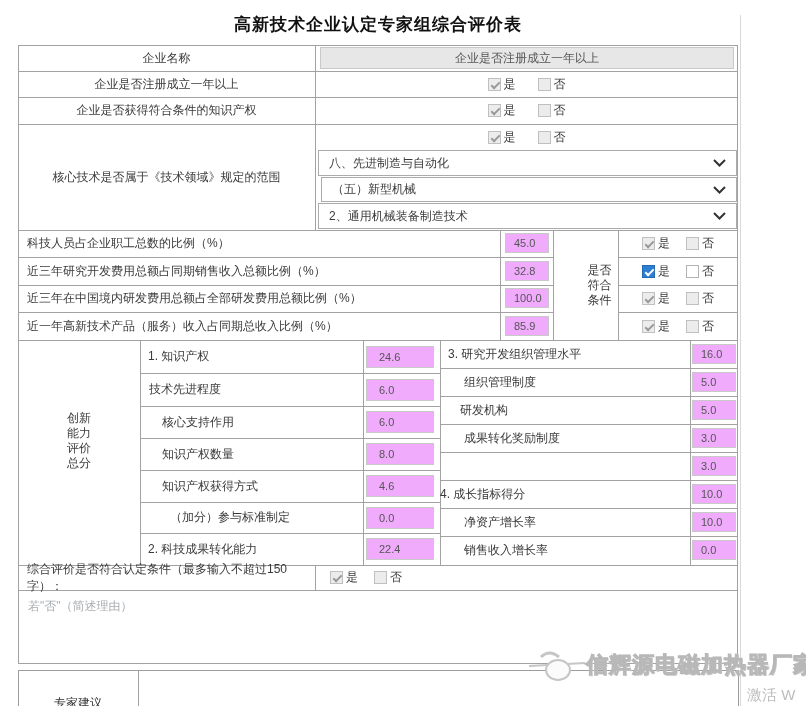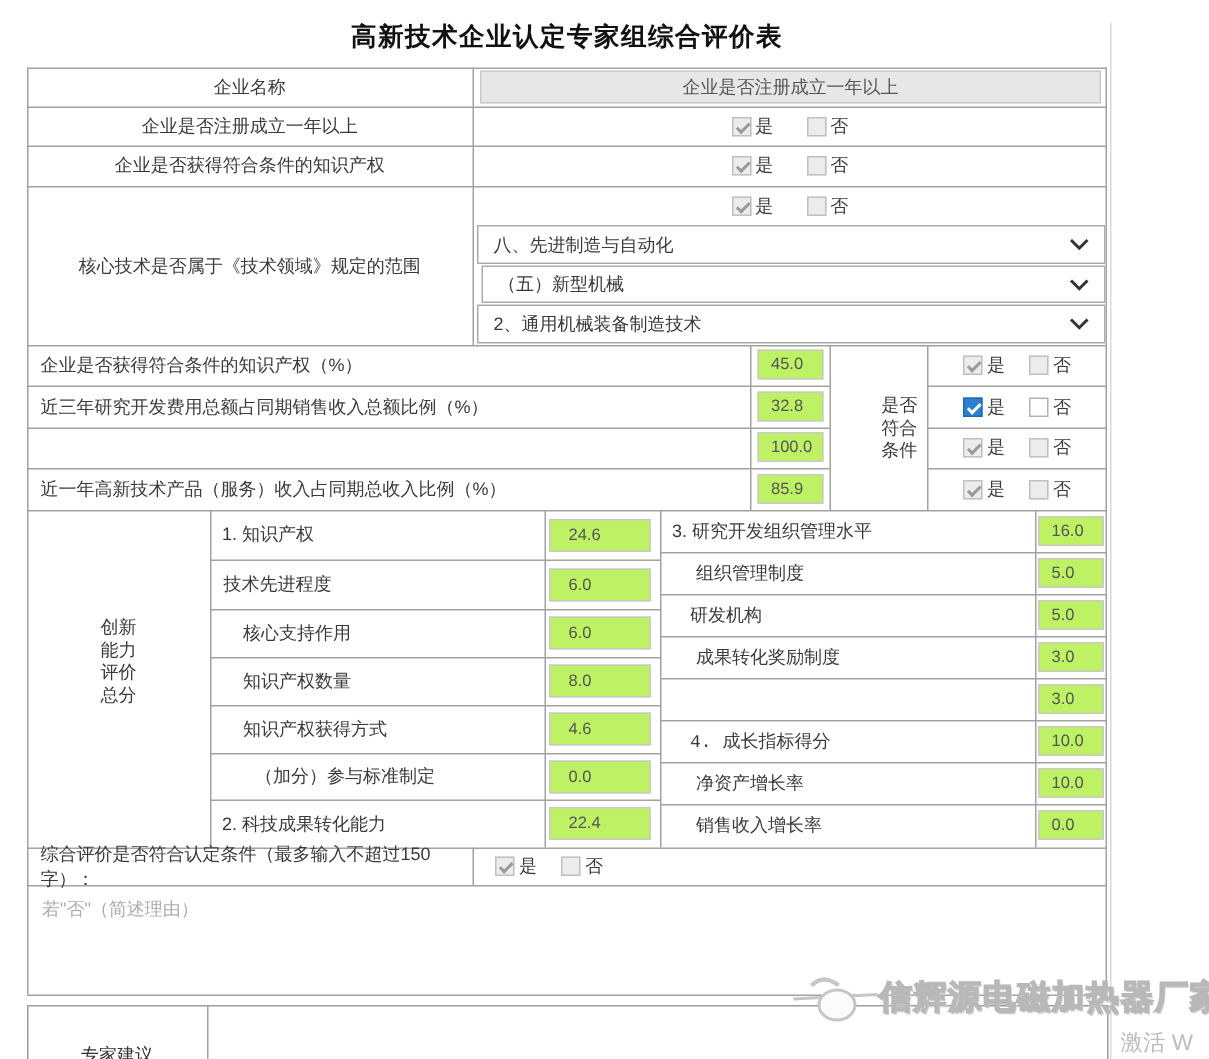--- a/index.html
+++ b/index.html
@@ -150,7 +150,7 @@
       </svg>
   </div>
 
-  <div class="abs cell-left" style="left:18px;top:230px;width:482px;height:27px;">企业是否获得符合条件的知识产权（%）</div>
+  <div class="abs cell-left" style="left:18px;top:230px;width:482px;height:27px;">科技人员占企业职工总数的比例（%）</div>
   <div class="valbox sm" style="left:505px;top:233px;width:44px;height:20px;">45.0</div>
   <div class="abs cell-left" style="left:18px;top:257px;width:482px;height:28px;">近三年研究开发费用总额占同期销售收入总额比例（%）</div>
   <div class="valbox sm" style="left:505px;top:261px;width:44px;height:20px;">32.8</div>

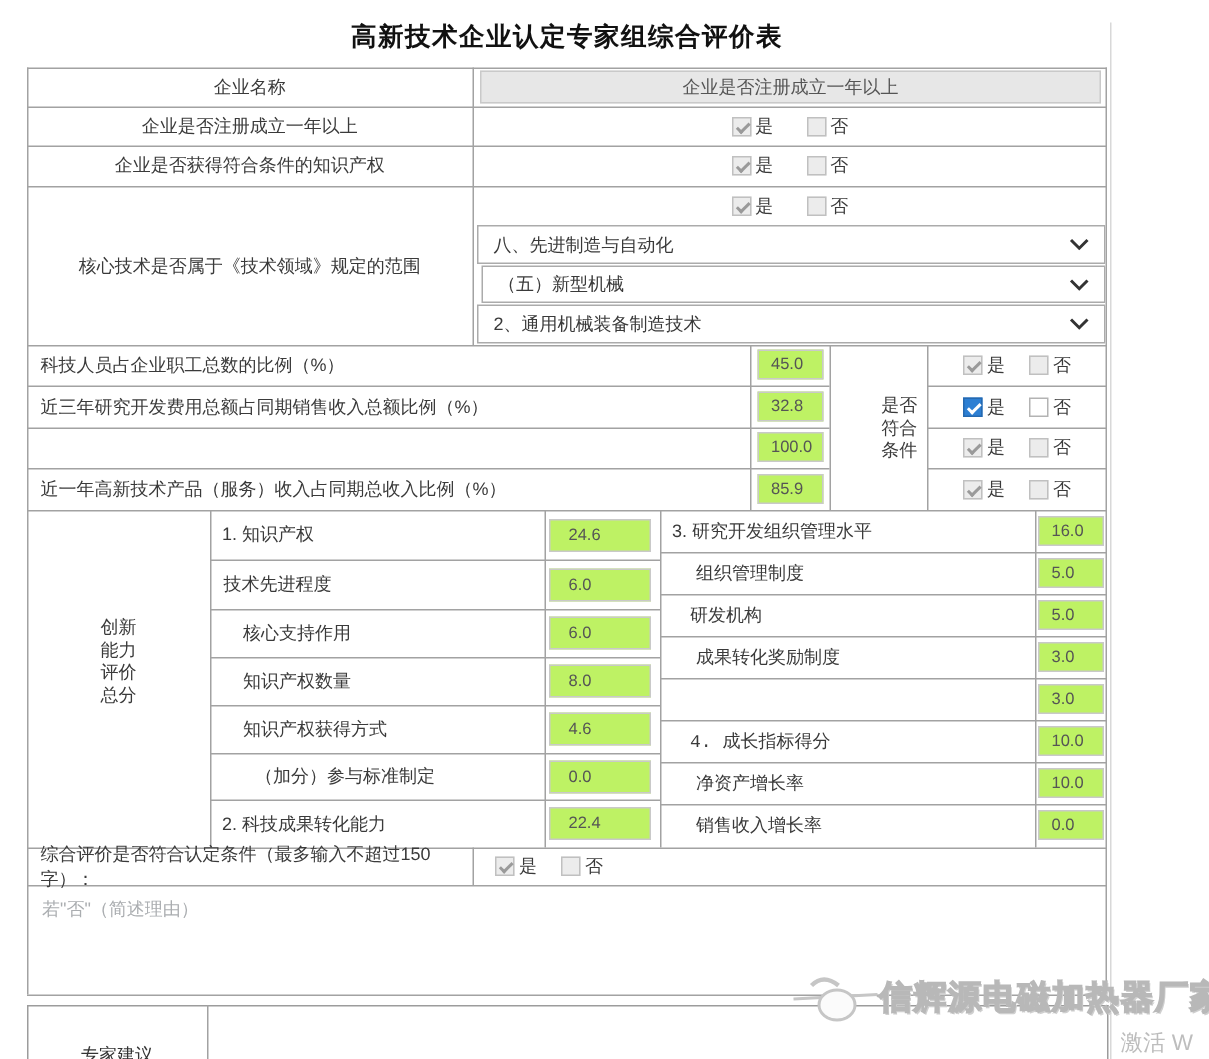--- a/index.html
+++ b/index.html
@@ -13,7 +13,7 @@
   .cell-center{display:flex;align-items:center;justify-content:center;text-align:center;}
   .cell-left{display:flex;align-items:center;padding-left:9px;}
   .grayfield{background:#e7e7e7;border:1px solid #c9c9c9;color:#555;}
-  .valbox{position:absolute;box-sizing:border-box;background:#bef264;border:1px solid #c9c9c9;
+  .valbox{position:absolute;box-sizing:border-box;background:#f0abfc;border:1px solid #c9c9c9;
           color:#555;font-size:11px;display:flex;align-items:center;padding-left:12px;}
   .valbox.sm{padding-left:8px;}
   .dropdown{position:absolute;box-sizing:border-box;border:1px solid #ababab;background:#fff;

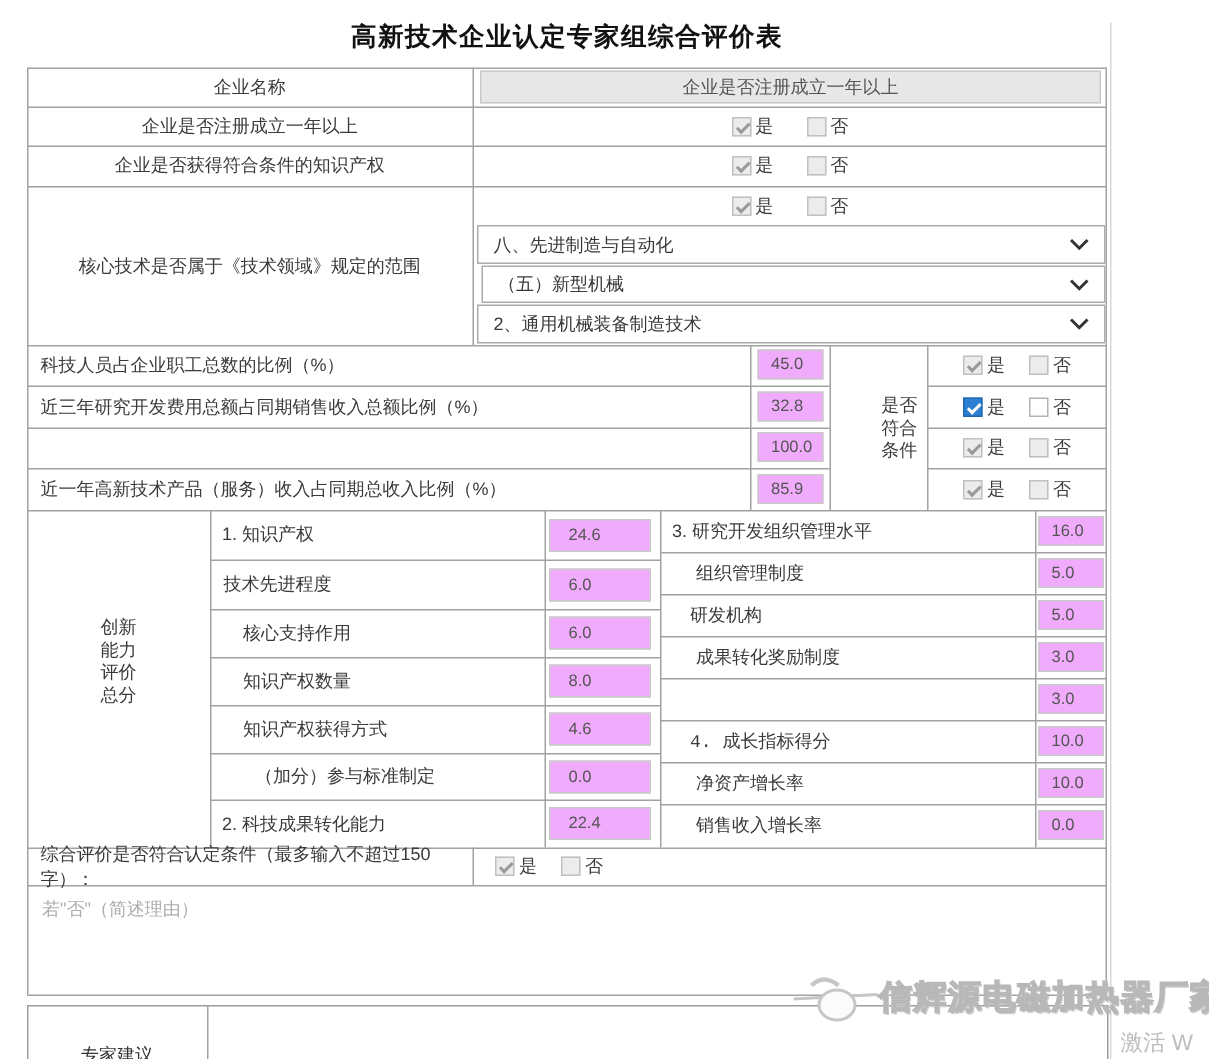--- a/index.html
+++ b/index.html
@@ -154,6 +154,7 @@
   <div class="valbox sm" style="left:505px;top:233px;width:44px;height:20px;">45.0</div>
   <div class="abs cell-left" style="left:18px;top:257px;width:482px;height:28px;">近三年研究开发费用总额占同期销售收入总额比例（%）</div>
   <div class="valbox sm" style="left:505px;top:261px;width:44px;height:20px;">32.8</div>
+  <div class="abs cell-left" style="left:18px;top:285px;width:482px;height:27px;">近三年在中国境内研发费用总额占全部研发费用总额比例（%）</div>
   <div class="valbox sm" style="left:505px;top:288px;width:44px;height:20px;">100.0</div>
   <div class="abs cell-left" style="left:18px;top:312px;width:482px;height:28px;">近一年高新技术产品（服务）收入占同期总收入比例（%）</div>
   <div class="valbox sm" style="left:505px;top:316px;width:44px;height:20px;">85.9</div>

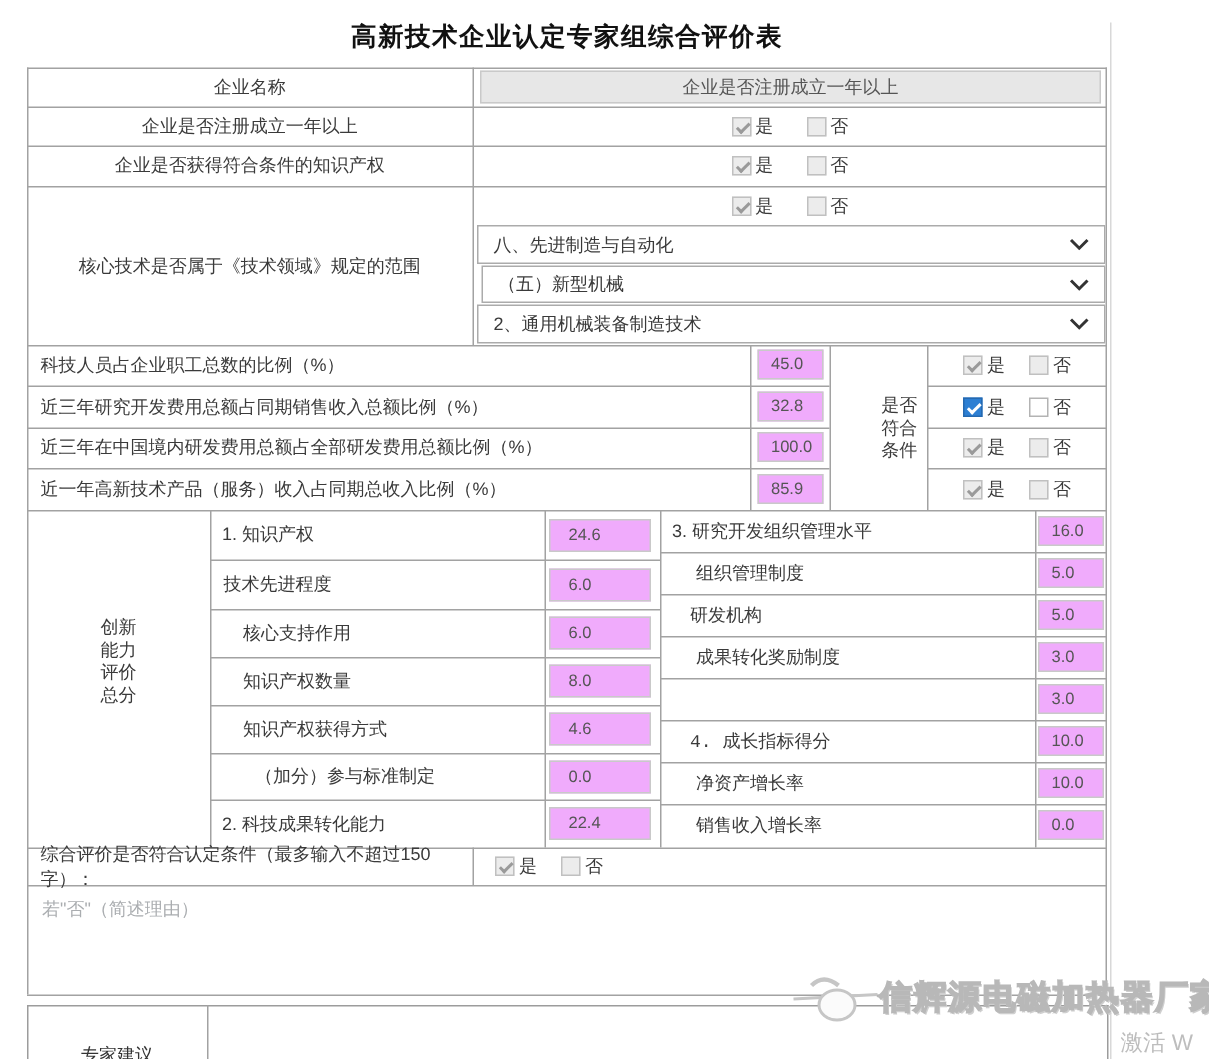--- a/index.html
+++ b/index.html
@@ -241,7 +241,7 @@
   <div class="abs cell-left" style="left:440px;top:424px;width:250px;height:28px;padding-left:24px;">成果转化奖励制度</div>
   <div class="valbox sm" style="left:692px;top:428px;width:44px;height:20px;">3.0</div>
   <div class="valbox sm" style="left:692px;top:456px;width:44px;height:20px;">3.0</div>
-  <div class="abs cell-left" style="left:440px;top:480px;width:250px;height:28px;padding-left:20px;font-family:Liberation Mono, monospace;">4. 成长指标得分</div>
+  <div class="abs cell-left" style="left:440px;top:480px;width:250px;height:28px;padding-left:0;">4. 成长指标得分</div>
   <div class="valbox sm" style="left:692px;top:484px;width:44px;height:20px;">10.0</div>
   <div class="abs cell-left" style="left:440px;top:508px;width:250px;height:28px;padding-left:24px;">净资产增长率</div>
   <div class="valbox sm" style="left:692px;top:512px;width:44px;height:20px;">10.0</div>

